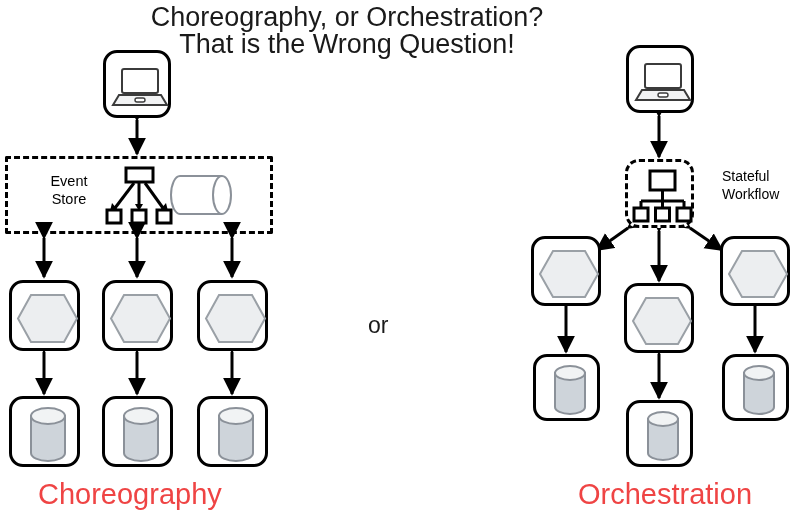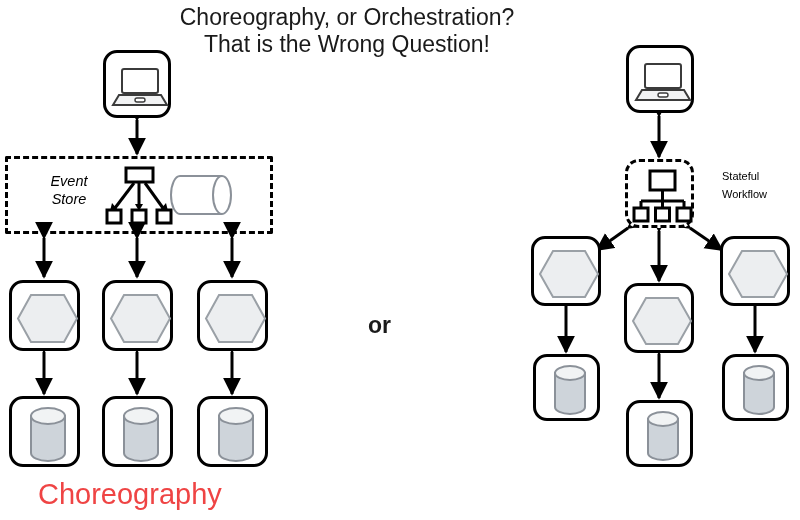--- a/index.html
+++ b/index.html
@@ -27,7 +27,7 @@
     top: 4px;
     width: 694px;
     text-align: center;
-    font-size: 23px;
+    font-size: 27px;
     line-height: 27px;
     color: #1a1a1a;
     white-space: pre-line;

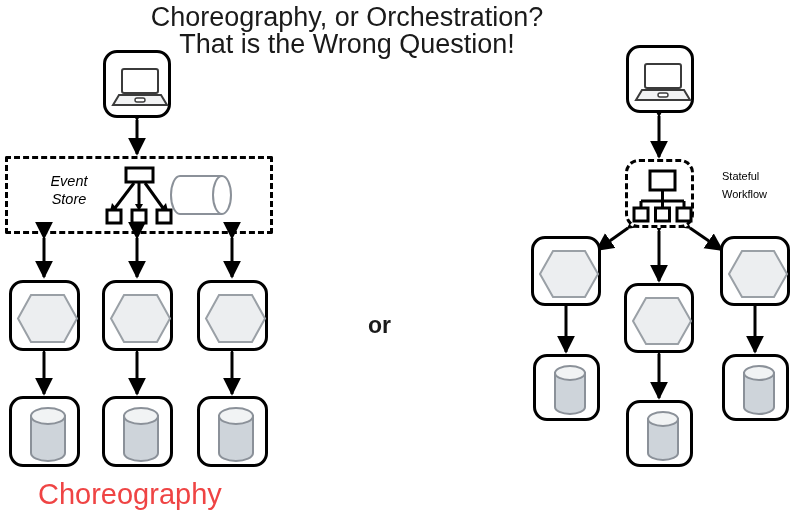--- a/index.html
+++ b/index.html
@@ -58,7 +58,6 @@
     color: #000000;
     text-align: center;
     white-space: pre-line;
-    font-style: italic;
   }
 
   

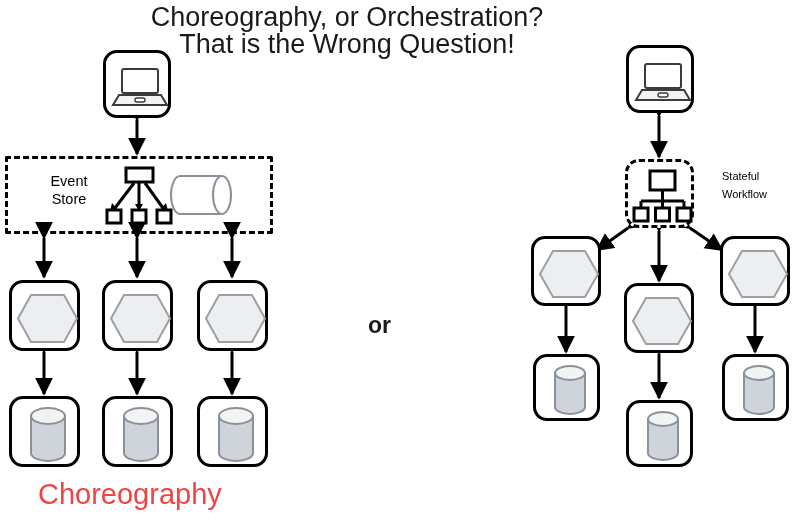--- a/index.html
+++ b/index.html
@@ -46,7 +46,7 @@
   }
   .side-label {
     position: absolute;
-    font-size: 11px;
+    font-size: 14px;
     line-height: 18px;
     color: #000000;
     white-space: pre-line;

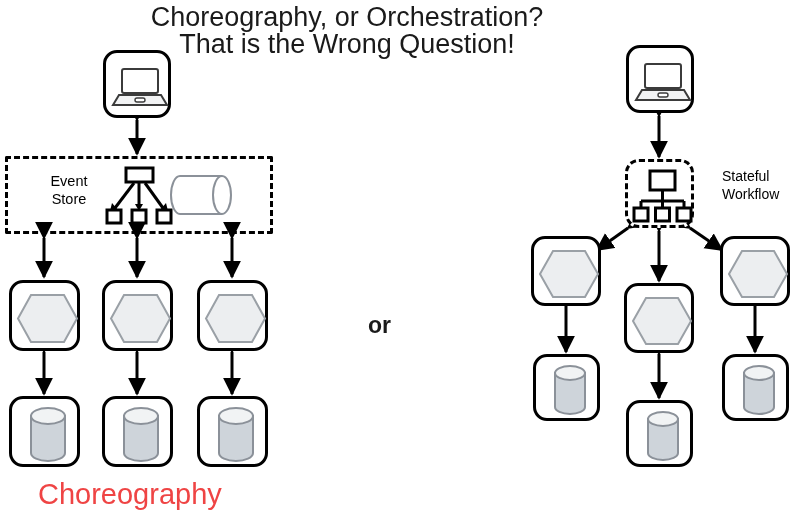--- a/index.html
+++ b/index.html
@@ -41,7 +41,7 @@
   .or-label {
     position: absolute;
     font-size: 23px;
-    font-weight: bold;
+    font-weight: normal;
     color: #1a1a1a;
   }
   .side-label {

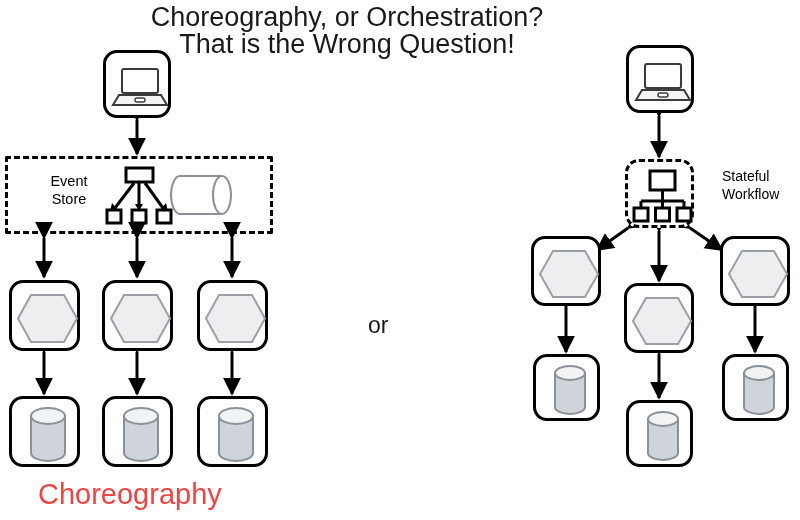--- a/index.html
+++ b/index.html
@@ -300,6 +300,7 @@
     </div>
   </div>
 
+  <div class="caption" style="left:578px; top:478px;">Orchestration</div>
 
 </div>
 

